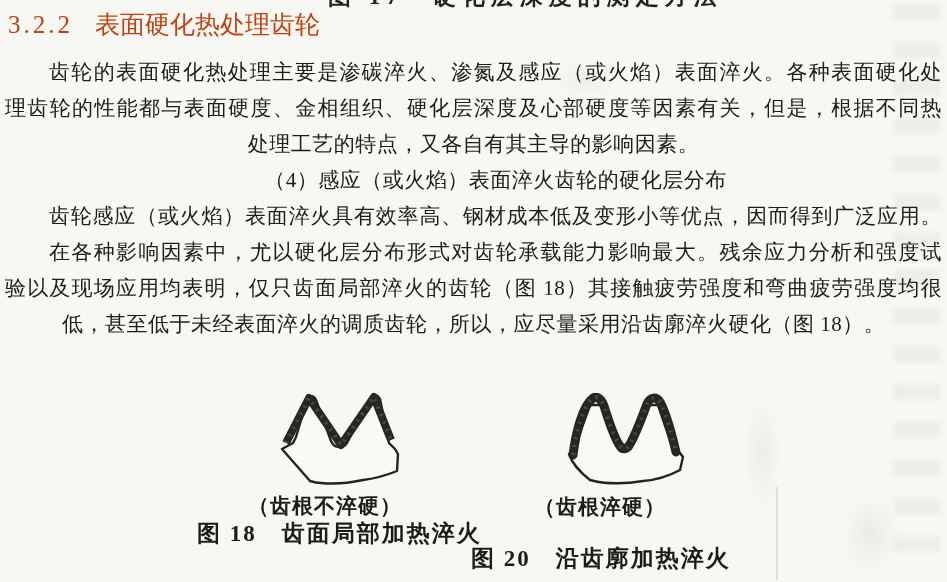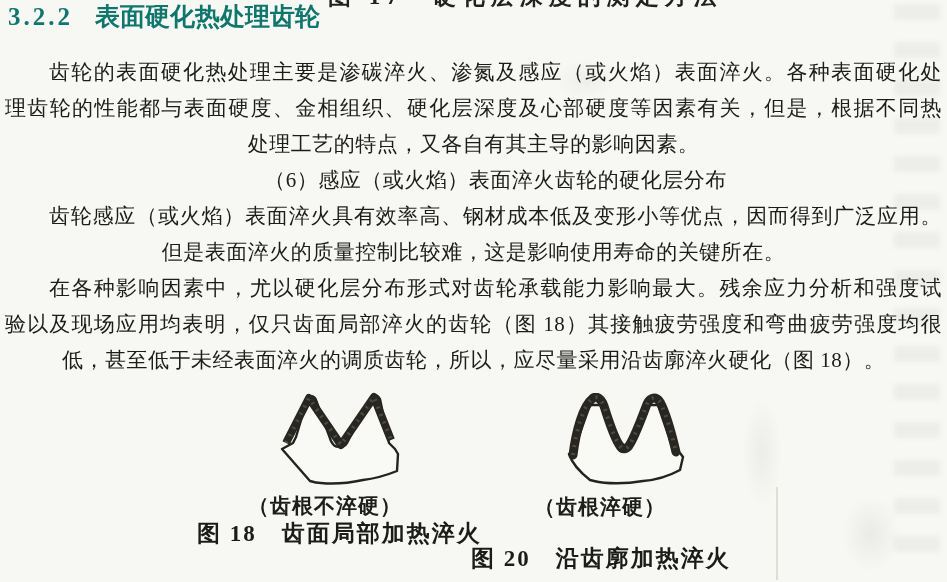--- a/index.html
+++ b/index.html
@@ -16,8 +16,8 @@
     letter-spacing:6px;white-space:nowrap;color:#21211e;
   }
   
-  .heading{position:absolute;top:0;left:8px;font-size:25px;font-weight:700;
-    white-space:nowrap;color:#0f766e;}
+  .heading{position:absolute;top:8px;left:8px;font-size:25px;font-weight:400;
+    white-space:nowrap;color:#c2410c;}
   .heading .num{letter-spacing:3px;margin-right:22px;}
   
   .body{position:absolute;top:54px;left:5px;width:937px;font-size:21px;line-height:36px;}

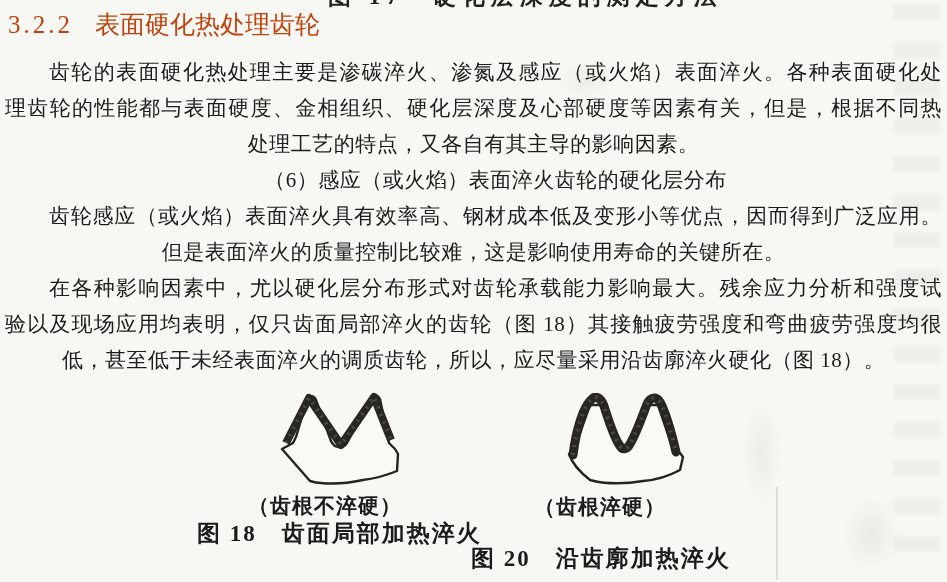--- a/index.html
+++ b/index.html
@@ -75,7 +75,7 @@
     <div class="line indent fill">齿轮的表面硬化热处理主要是渗碳淬火、渗氮及感应（或火焰）表面淬火。各种表面硬化处</div>
     <div class="line fill">理齿轮的性能都与表面硬度、金相组织、硬化层深度及心部硬度等因素有关，但是，根据不同热</div>
     <div class="line">处理工艺的特点，又各自有其主导的影响因素。</div>
-    <div class="line indent">（6）感应（或火焰）表面淬火齿轮的硬化层分布</div>
+    <div class="line indent">（4）感应（或火焰）表面淬火齿轮的硬化层分布</div>
     <div class="line indent fill">齿轮感应（或火焰）表面淬火具有效率高、钢材成本低及变形小等优点，因而得到广泛应用。</div>
     <div class="line">但是表面淬火的质量控制比较难，这是影响使用寿命的关键所在。</div>
     <div class="line indent fill">在各种影响因素中，尤以硬化层分布形式对齿轮承载能力影响最大。残余应力分析和强度试</div>

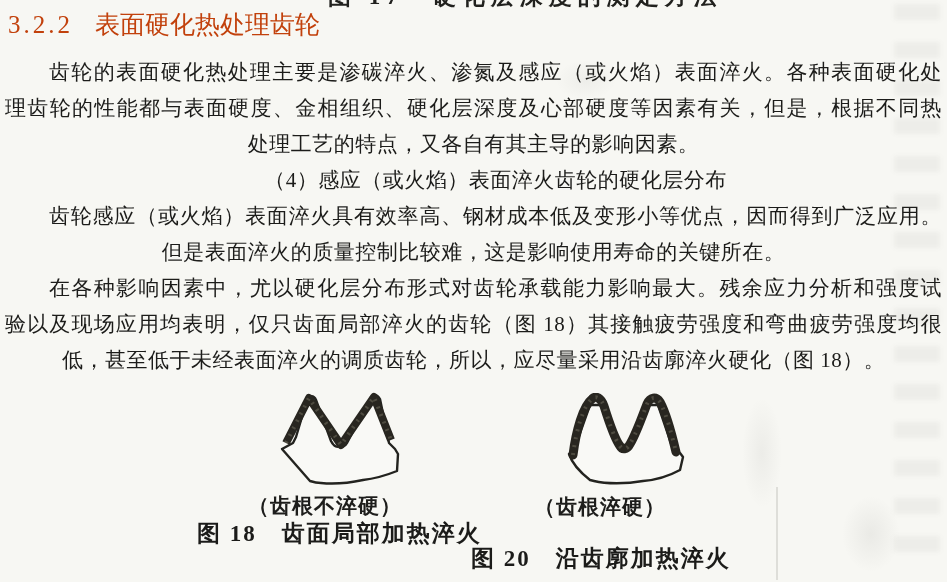--- a/index.html
+++ b/index.html
@@ -77,7 +77,6 @@
     <div class="line">处理工艺的特点，又各自有其主导的影响因素。</div>
     <div class="line indent">（4）感应（或火焰）表面淬火齿轮的硬化层分布</div>
     <div class="line indent fill">齿轮感应（或火焰）表面淬火具有效率高、钢材成本低及变形小等优点，因而得到广泛应用。</div>
-    <div class="line">但是表面淬火的质量控制比较难，这是影响使用寿命的关键所在。</div>
     <div class="line indent fill">在各种影响因素中，尤以硬化层分布形式对齿轮承载能力影响最大。残余应力分析和强度试</div>
     <div class="line fill">验以及现场应用均表明，仅只齿面局部淬火的齿轮（图 18）其接触疲劳强度和弯曲疲劳强度均很</div>
     <div class="line">低，甚至低于未经表面淬火的调质齿轮，所以，应尽量采用沿齿廓淬火硬化（图 18）。</div>

